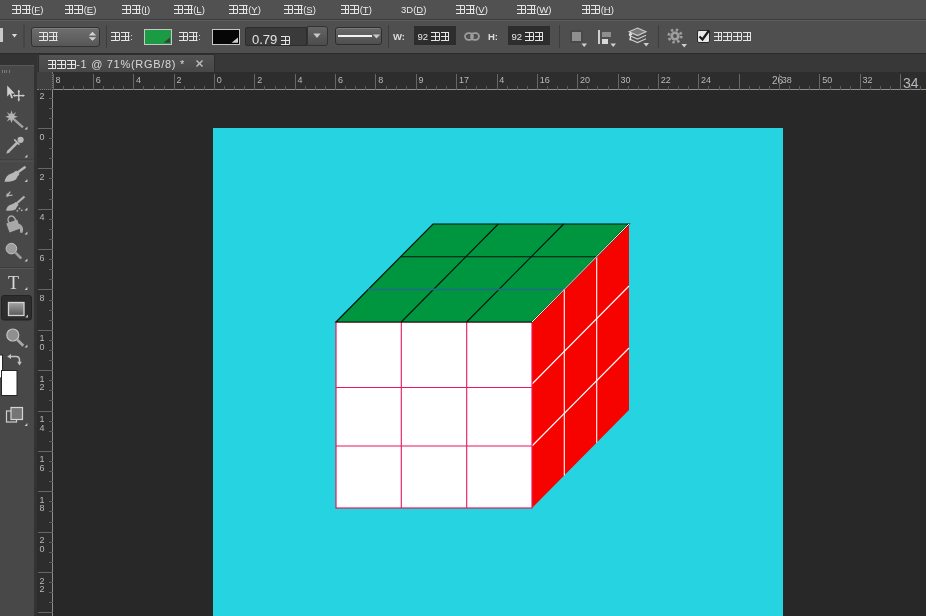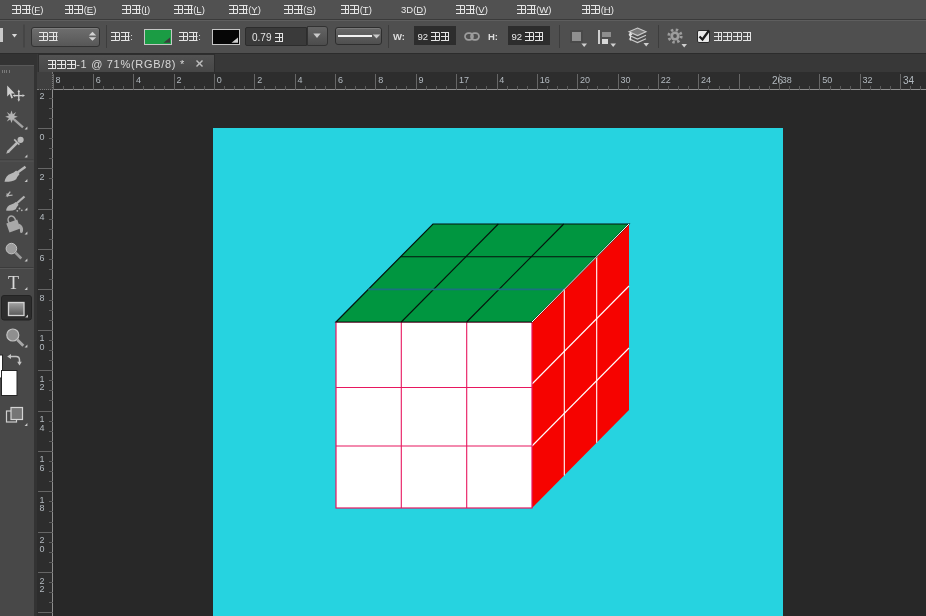--- a/index.html
+++ b/index.html
@@ -53,7 +53,7 @@
     <polygon points="0.5,5.8 7,5.8 7,0.5" fill="#cfcfcf"></polygon>
   </svg>
 <div class="a" style="left:244.5px;top:27px;width:62px;height:18.5px;background:#3a3a3a;border:1px solid #2c2c2c;border-radius:2px 0 0 2px"></div>
-<div class="a" style="left:252px;top:31.5px;font-size:10px;color:#e3e3e3">0.79 <i class="cj"></i></div>
+<div class="a" style="left:252px;top:31.5px;font-size:13px;color:#e3e3e3">0.79 <i class="cj"></i></div>
 <div class="a" style="left:306.5px;top:26px;width:21px;height:19.5px;border-radius:0 3px 3px 0;background:linear-gradient(#646464,#4c4c4c);border:1px solid #323232"></div>
 <svg class="a" style="left:310px;top:33px" width="14" height="6" viewBox="0 0 14 6">
     <polygon points="3.3,0.6 10.7,0.6 7,4.9" fill="#c9c9c9"></polygon>

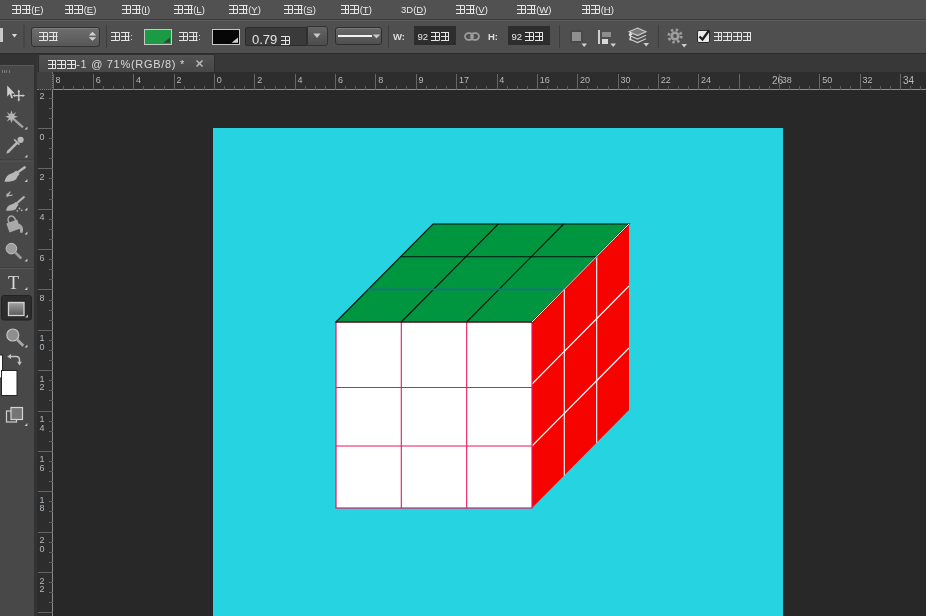--- a/index.html
+++ b/index.html
@@ -226,7 +226,7 @@
 <div class="a" style="left:859.8px;top:73.5px;width:1px;height:16.5px;background:#666"></div>
 <div class="a" style="left:862.6px;top:74.5px;font-size:9px;color:#b3bac0">32</div>
 <div class="a" style="left:900.1px;top:73.5px;width:1px;height:16.5px;background:#666"></div>
-<div class="a" style="left:902.9px;top:74.5px;font-size:10px;color:#b3bac0">34</div>
+<div class="a" style="left:902.9px;top:74.5px;font-size:14px;color:#b3bac0">34</div>
 <div class="a" style="left:62.7px;top:85.5px;width:1px;height:4.5px;background:#5c5c5c"></div>
 <div class="a" style="left:72.7px;top:85.5px;width:1px;height:4.5px;background:#5c5c5c"></div>
 <div class="a" style="left:82.8px;top:85.5px;width:1px;height:4.5px;background:#5c5c5c"></div>

